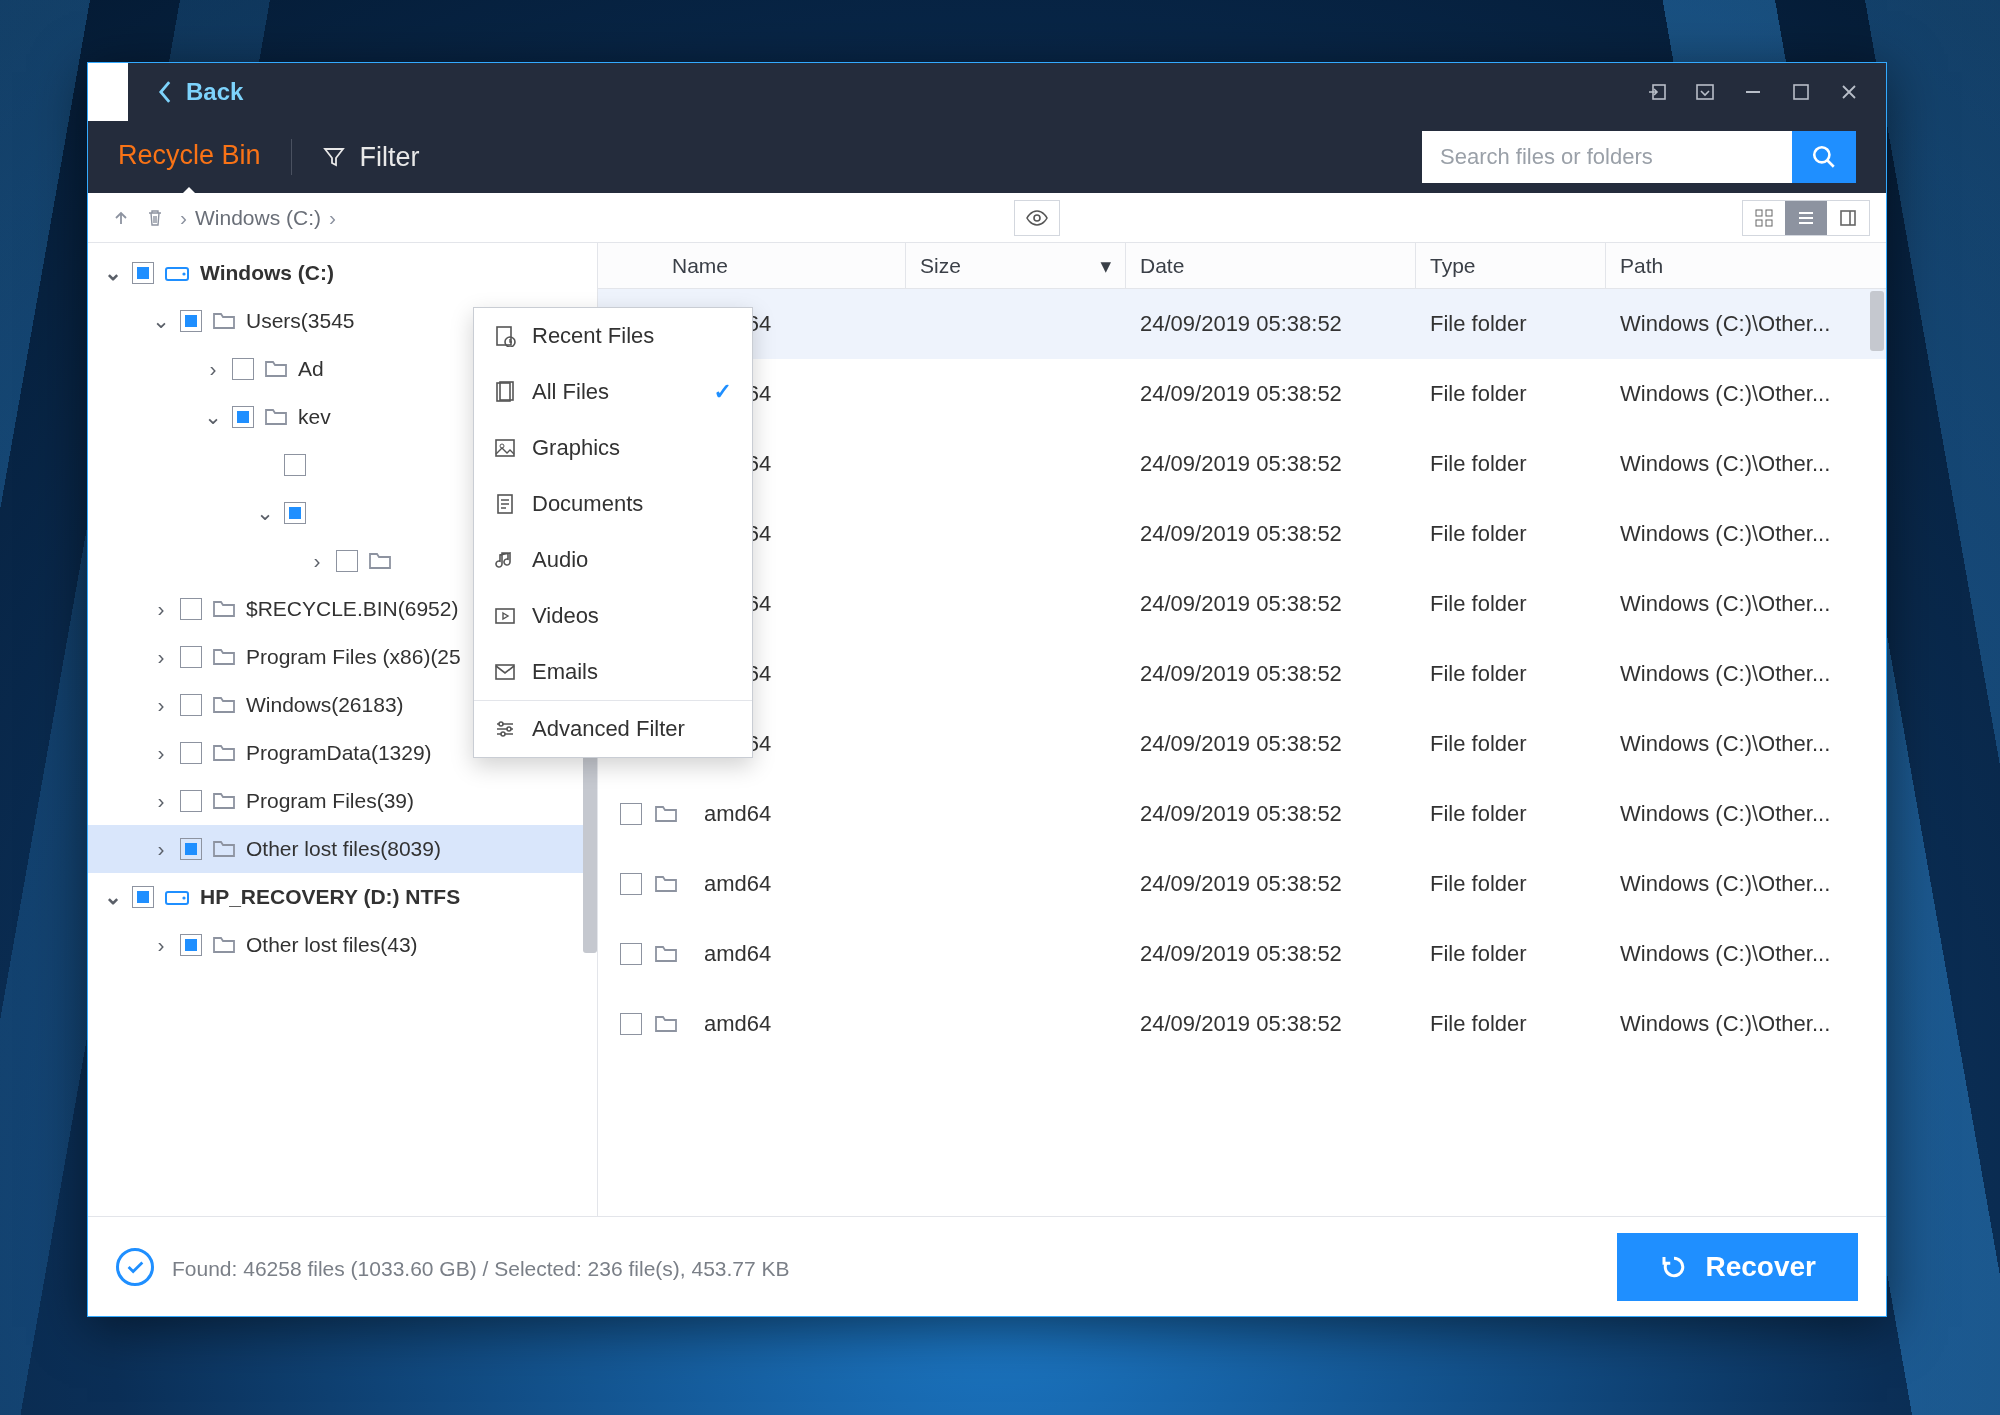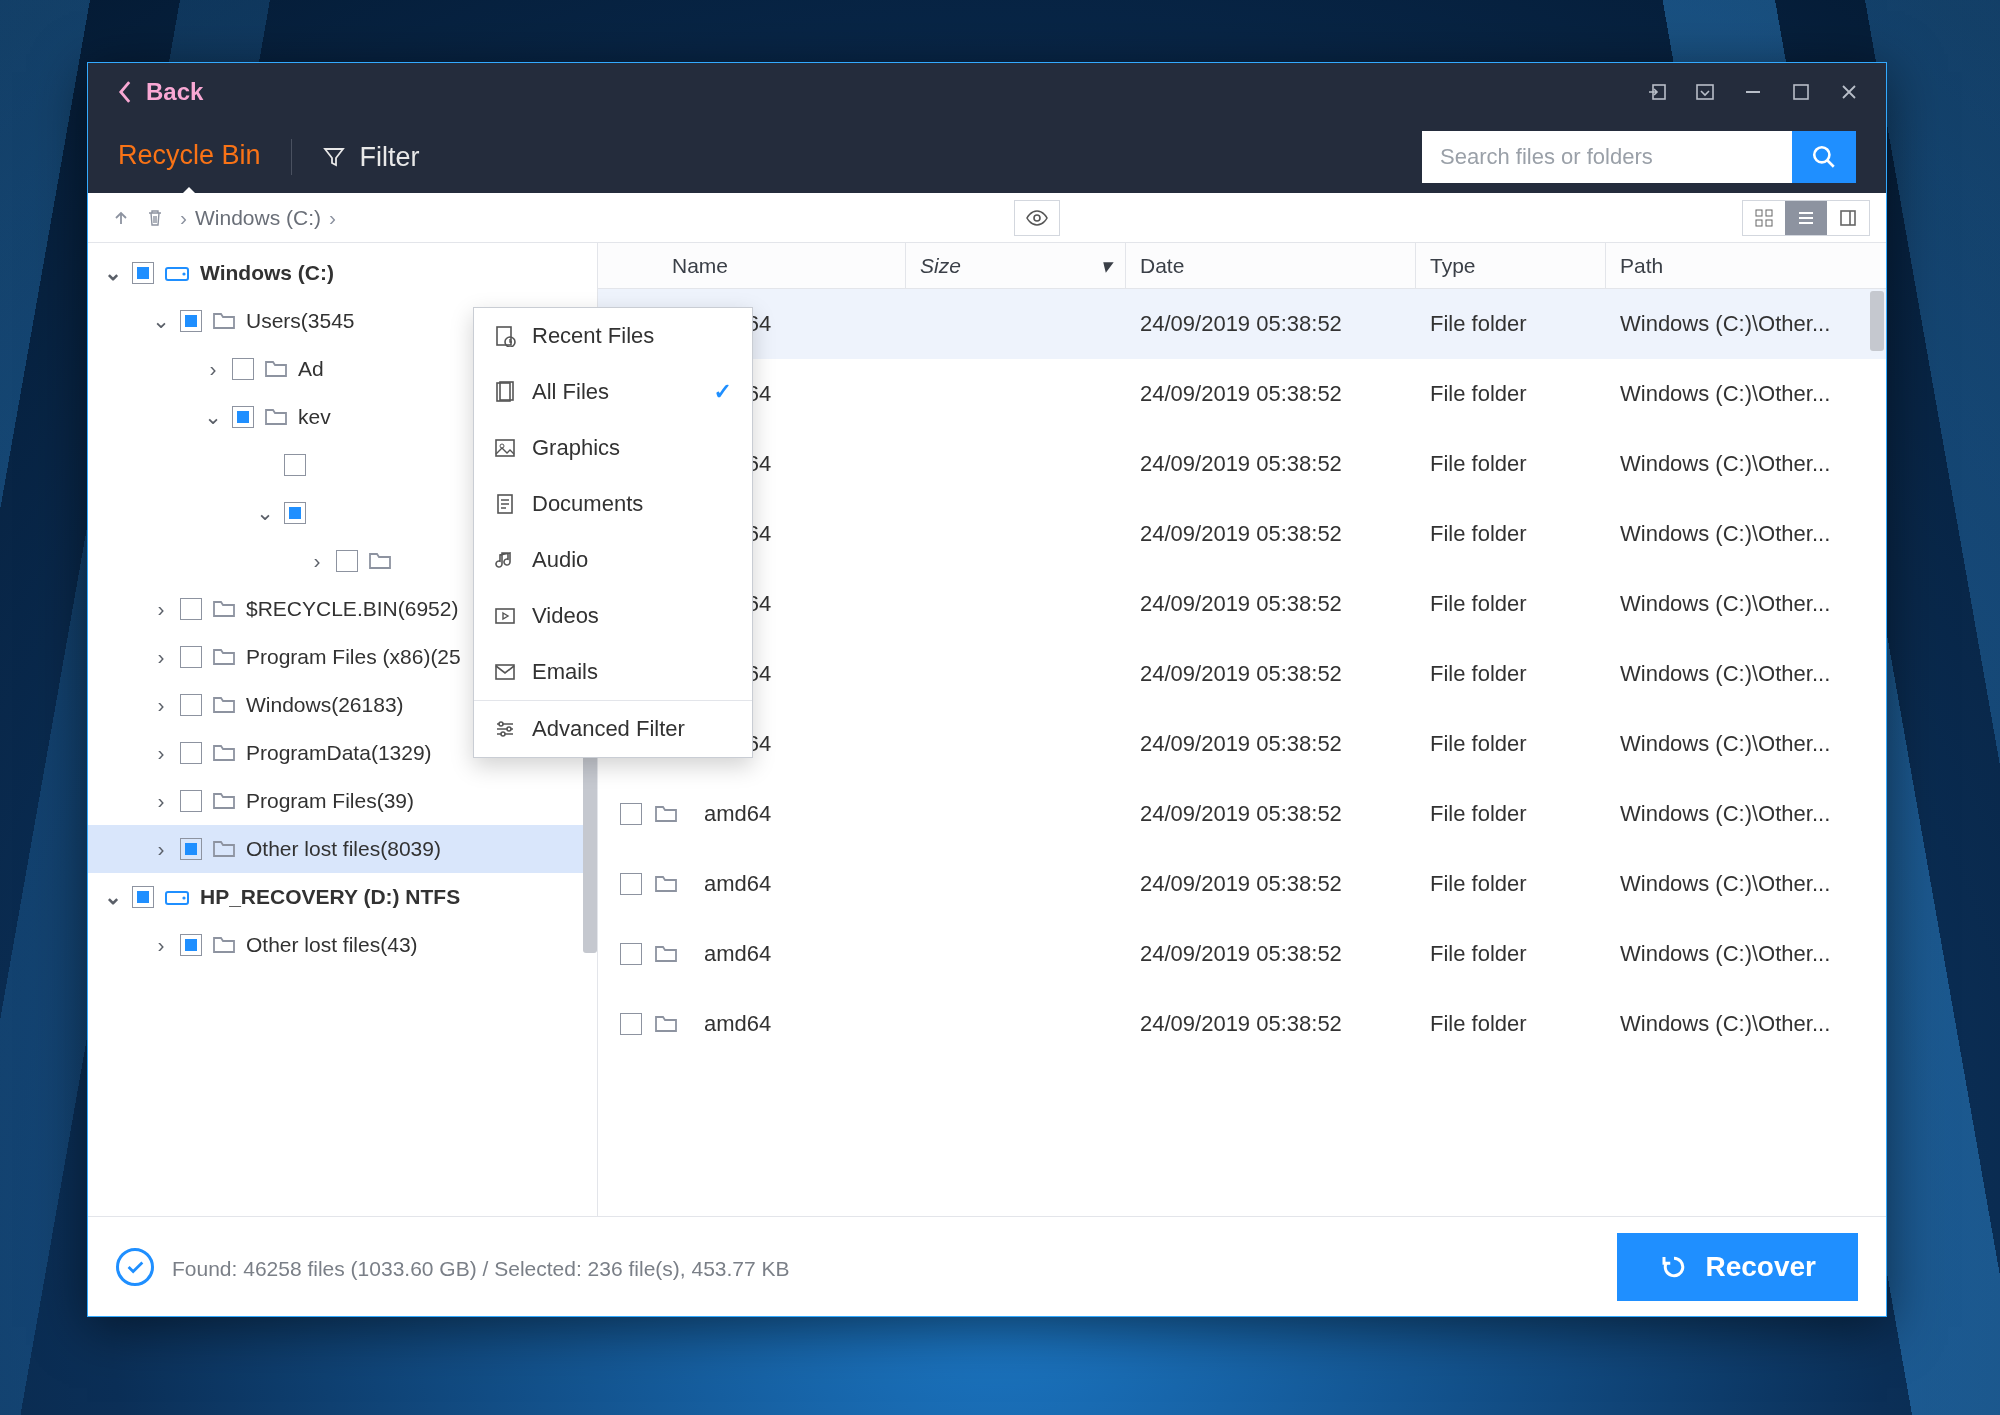--- a/index.html
+++ b/index.html
@@ -22,7 +22,7 @@
     border:1px solid #33aaff;
   }
   
-  .titlebar{height:58px;background:#242c3c;display:flex;align-items:center;color:#f9a8d4;}
+  .titlebar{height:58px;background:#242c3c;display:flex;align-items:center;color:#7dd3fc;margin-left:40px;}
   .back-btn{display:flex;align-items:center;gap:14px;padding:0 30px;height:100%;cursor:pointer;font-size:24px;font-weight:600;}
   .back-btn svg{width:14px;height:24px;}
   .win-btns{margin-left:auto;display:flex;gap:26px;padding-right:26px;color:#b8bec8;}

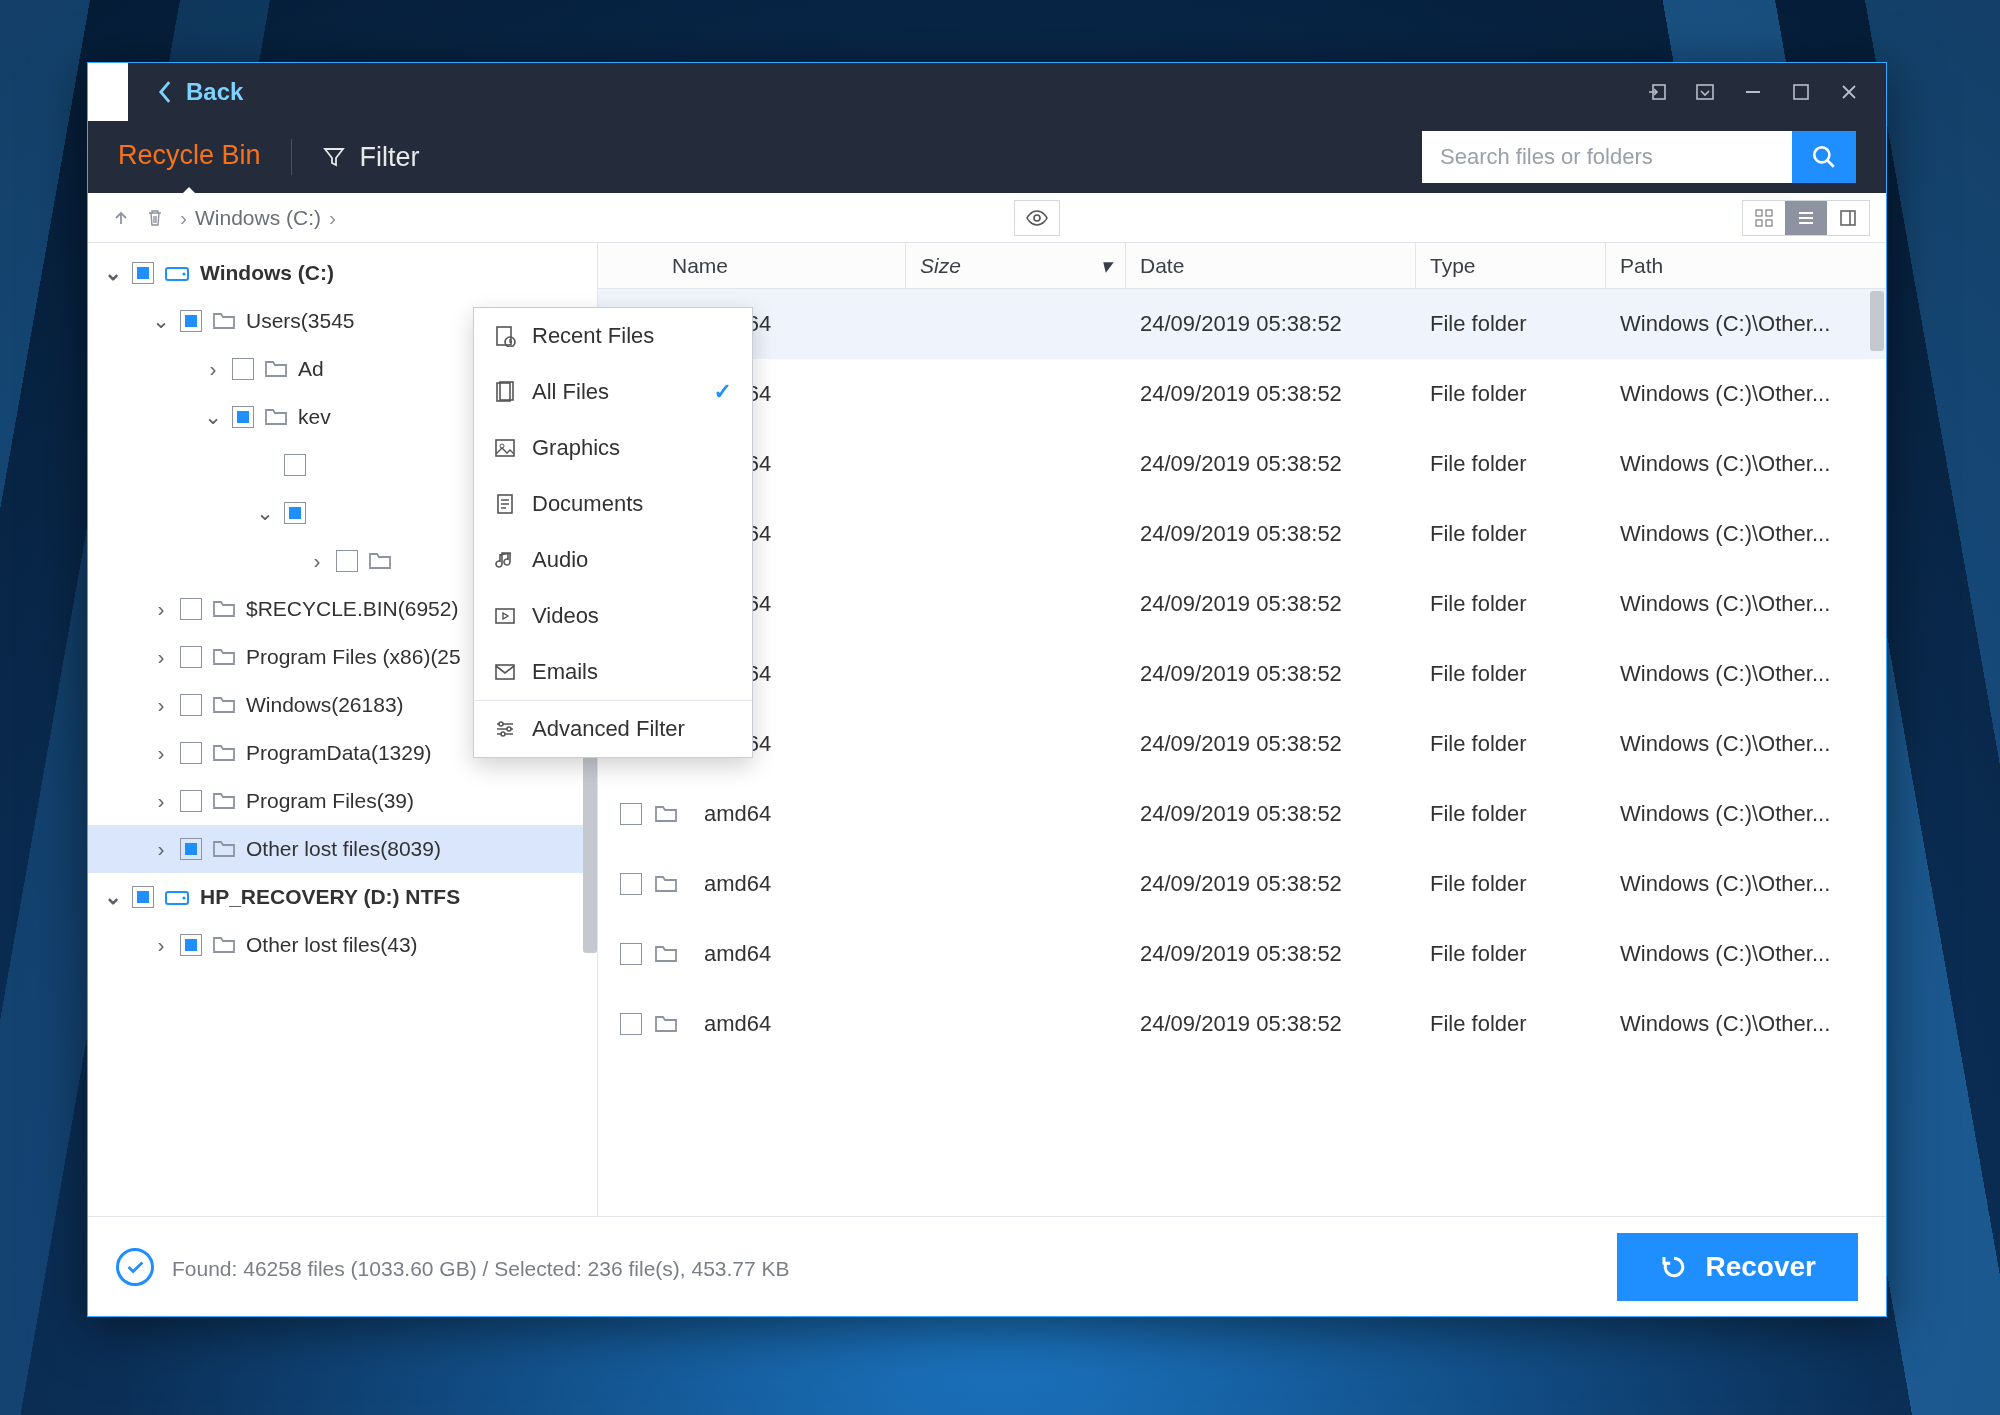--- a/index.html
+++ b/index.html
@@ -67,7 +67,7 @@
   .headrow div{padding:0 14px;border-right:1px solid #e3e5ea;height:100%;display:flex;align-items:center;gap:6px;cursor:pointer;}
   .c-chk{width:60px;border-right:none!important;}
   .c-name{flex:1;}
-  .c-size{width:220px;justify-content:space-between;font-style:italic;}
+  .c-size{width:220px;justify-content:space-between;}
   .c-date{width:290px;}
   .c-type{width:190px;}
   .c-path{width:280px;border-right:none!important;}

